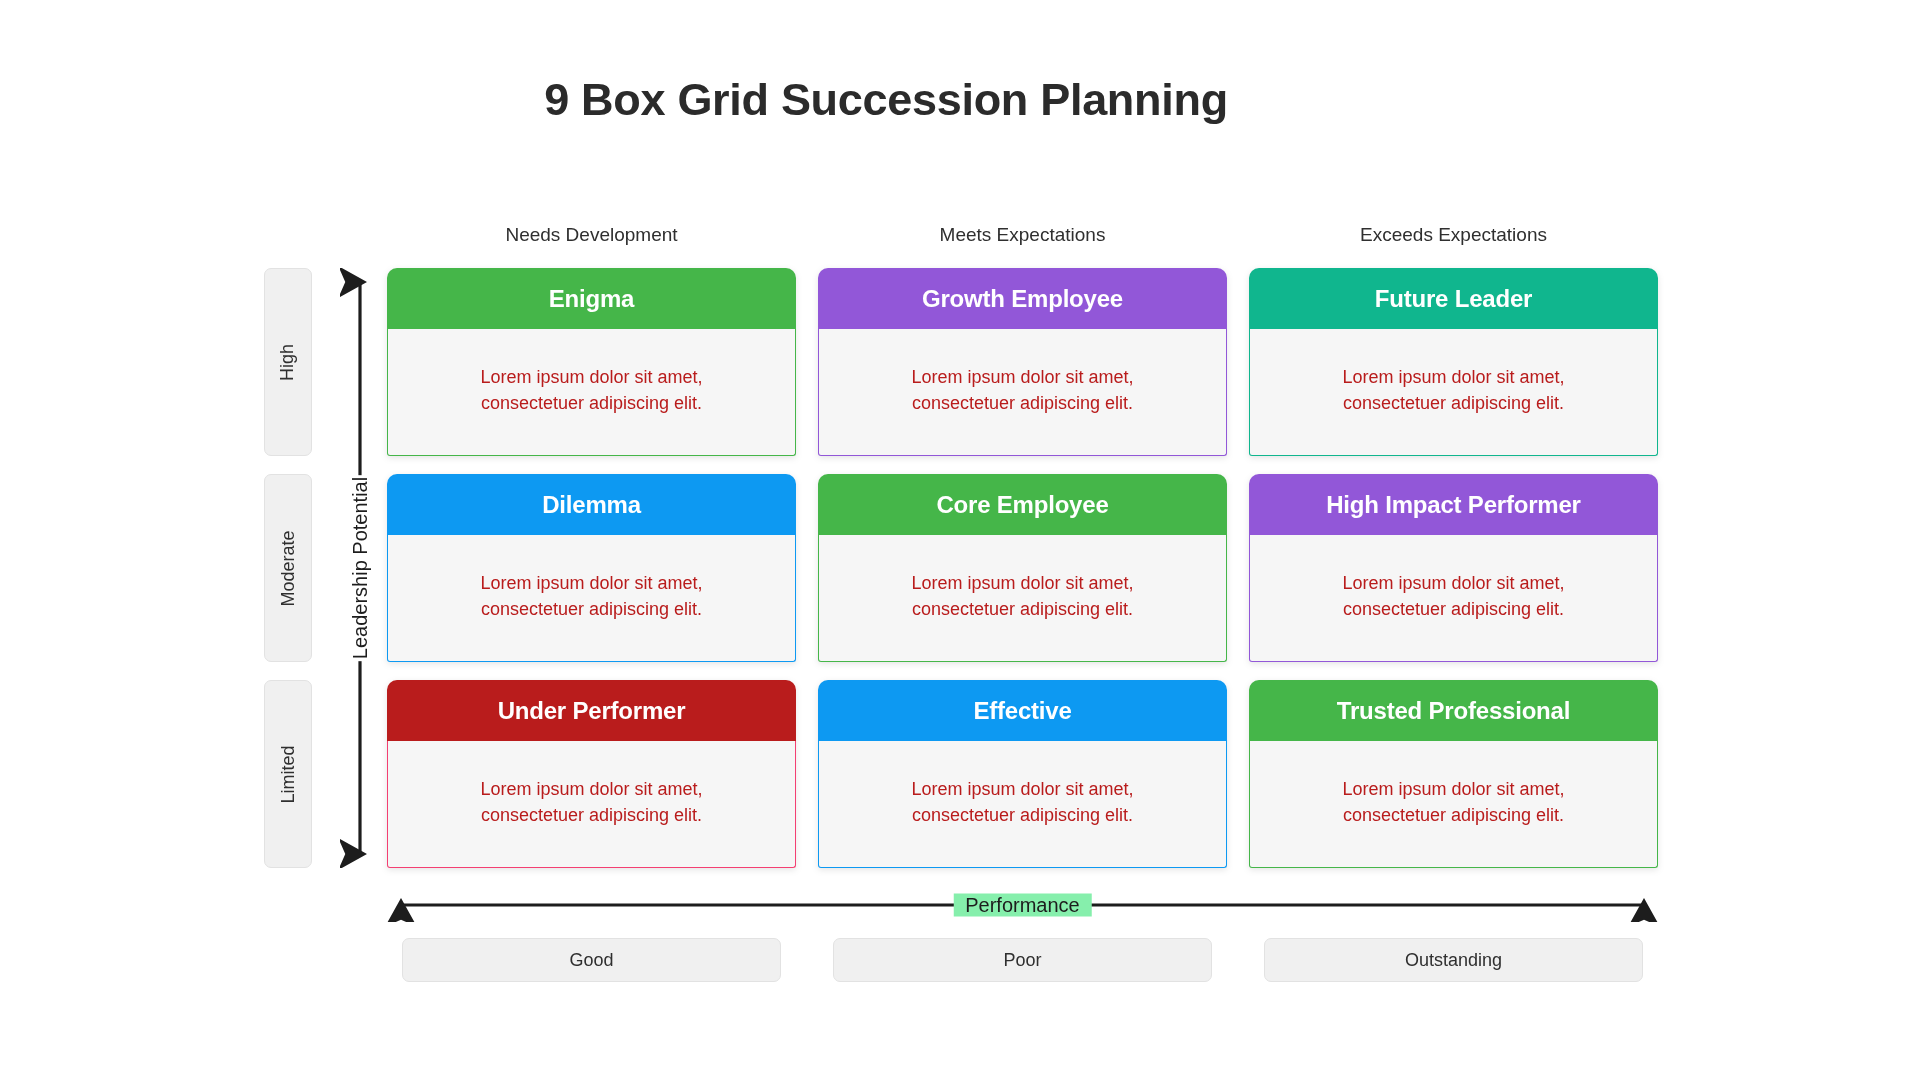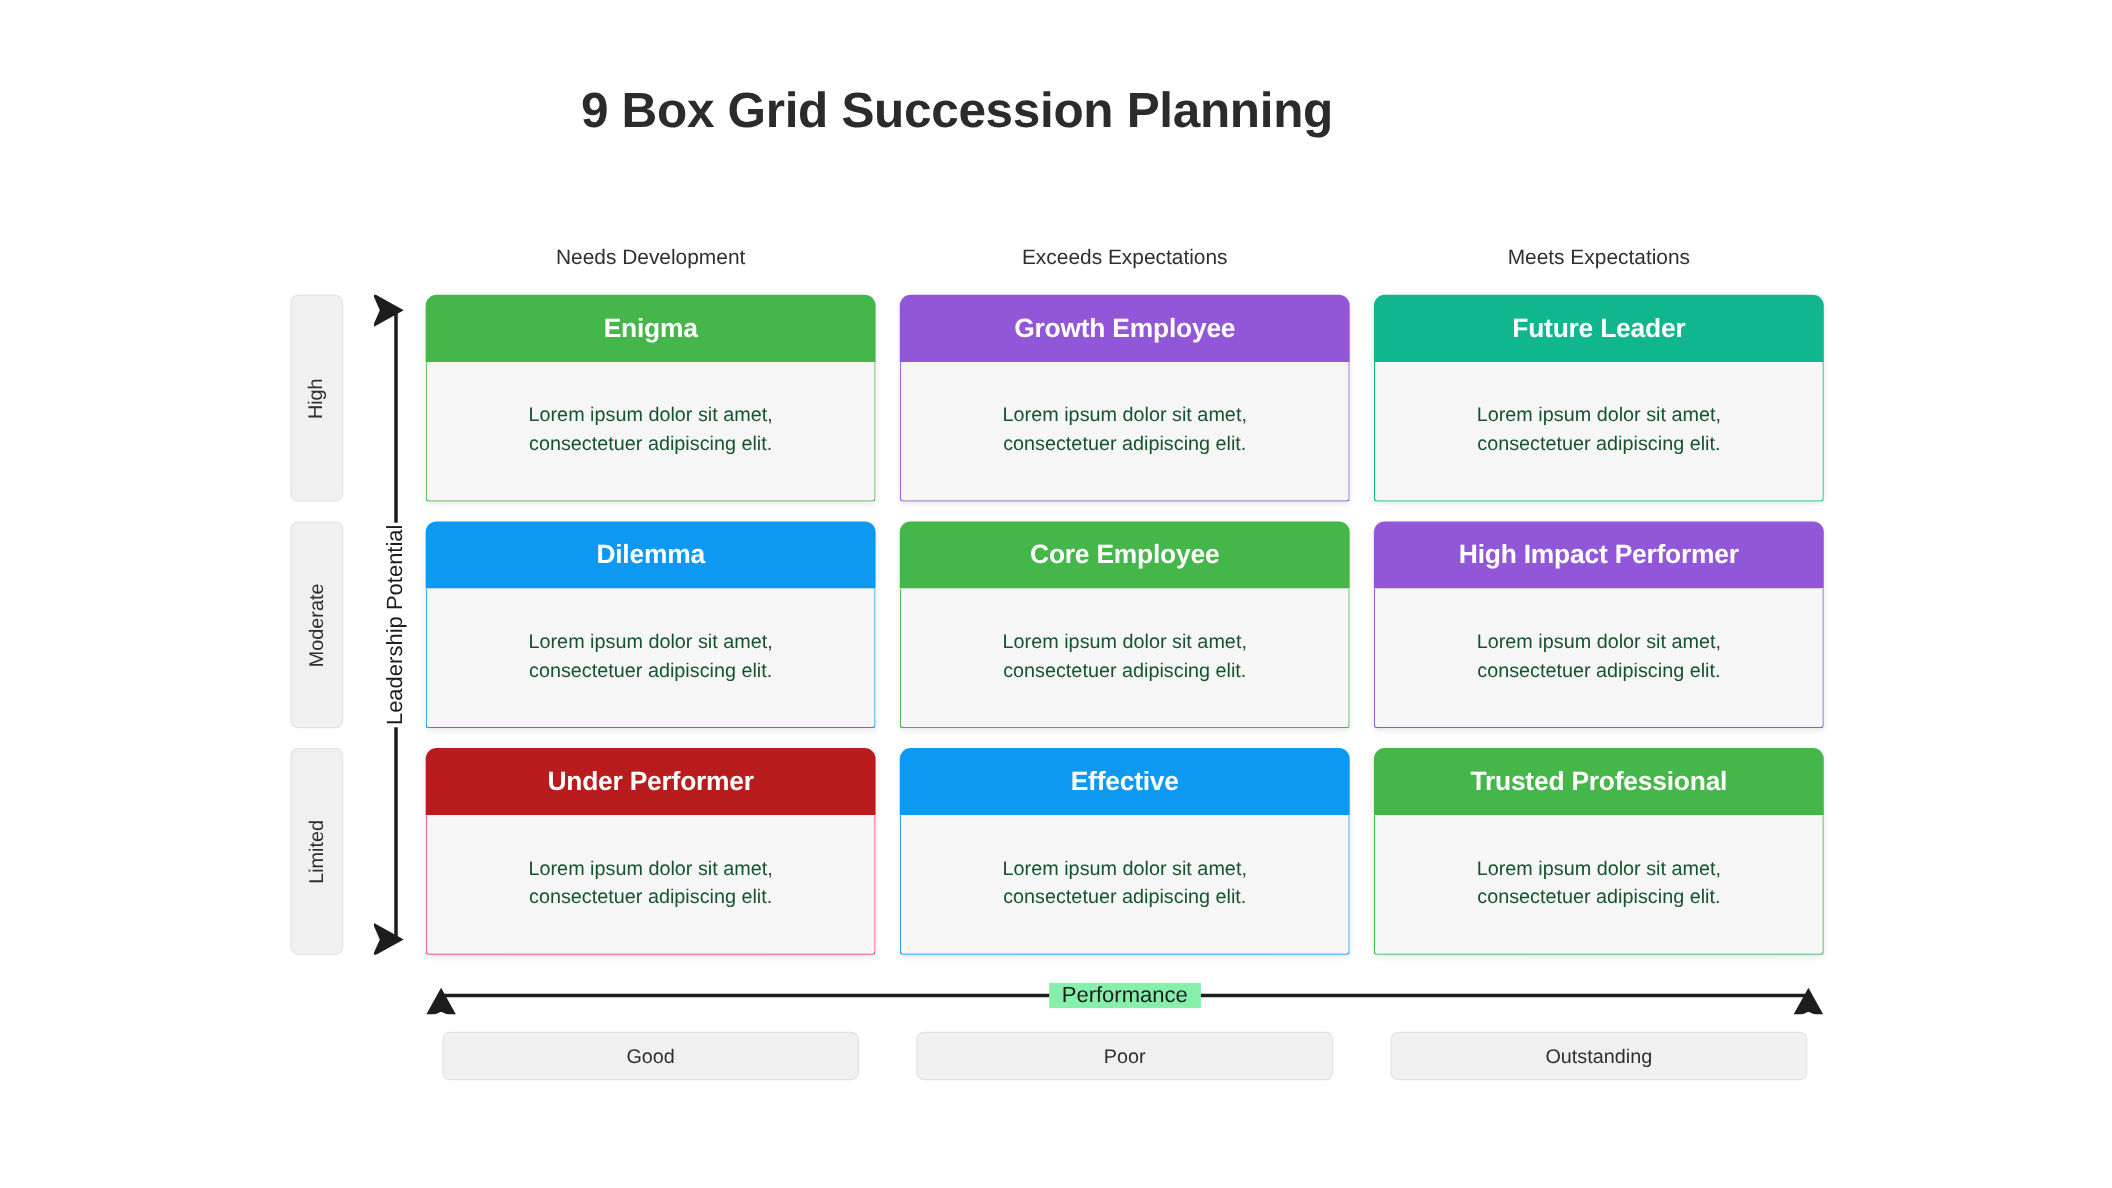--- a/index.html
+++ b/index.html
@@ -21,7 +21,7 @@
   .title {
     position: absolute;
     top: 74px;
-    left: 0;
+    left: 16px;
     width: 1740px;
     text-align: center;
     font-size: 45px;

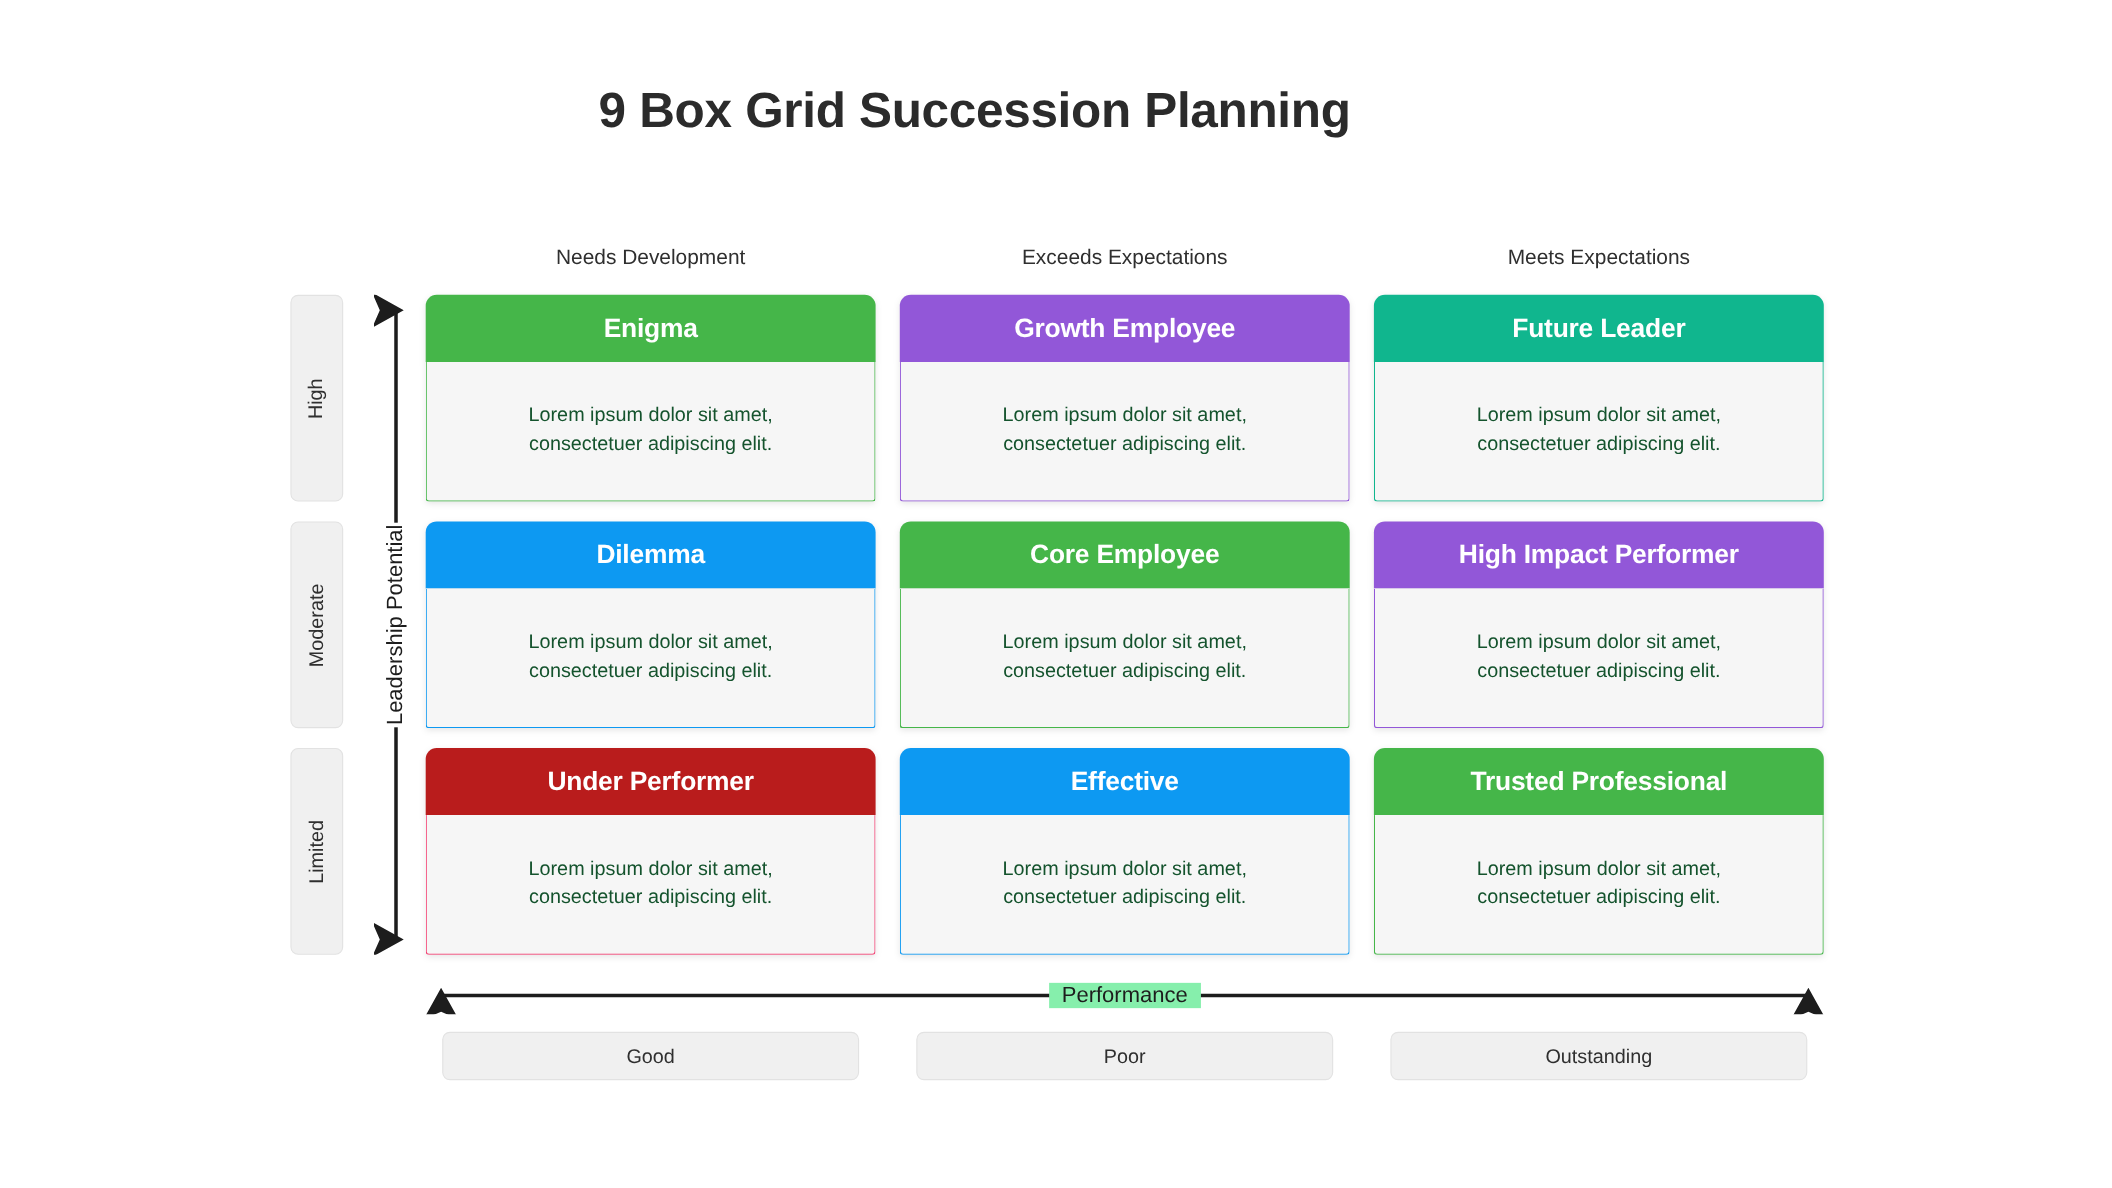--- a/index.html
+++ b/index.html
@@ -198,8 +198,8 @@
 
   <div class="col-headers">
     <div class="col-header">Needs Development</div>
+    <div class="col-header">Meets Expectations</div>
     <div class="col-header">Exceeds Expectations</div>
-    <div class="col-header">Meets Expectations</div>
   </div>
 
   <div class="y-labels">

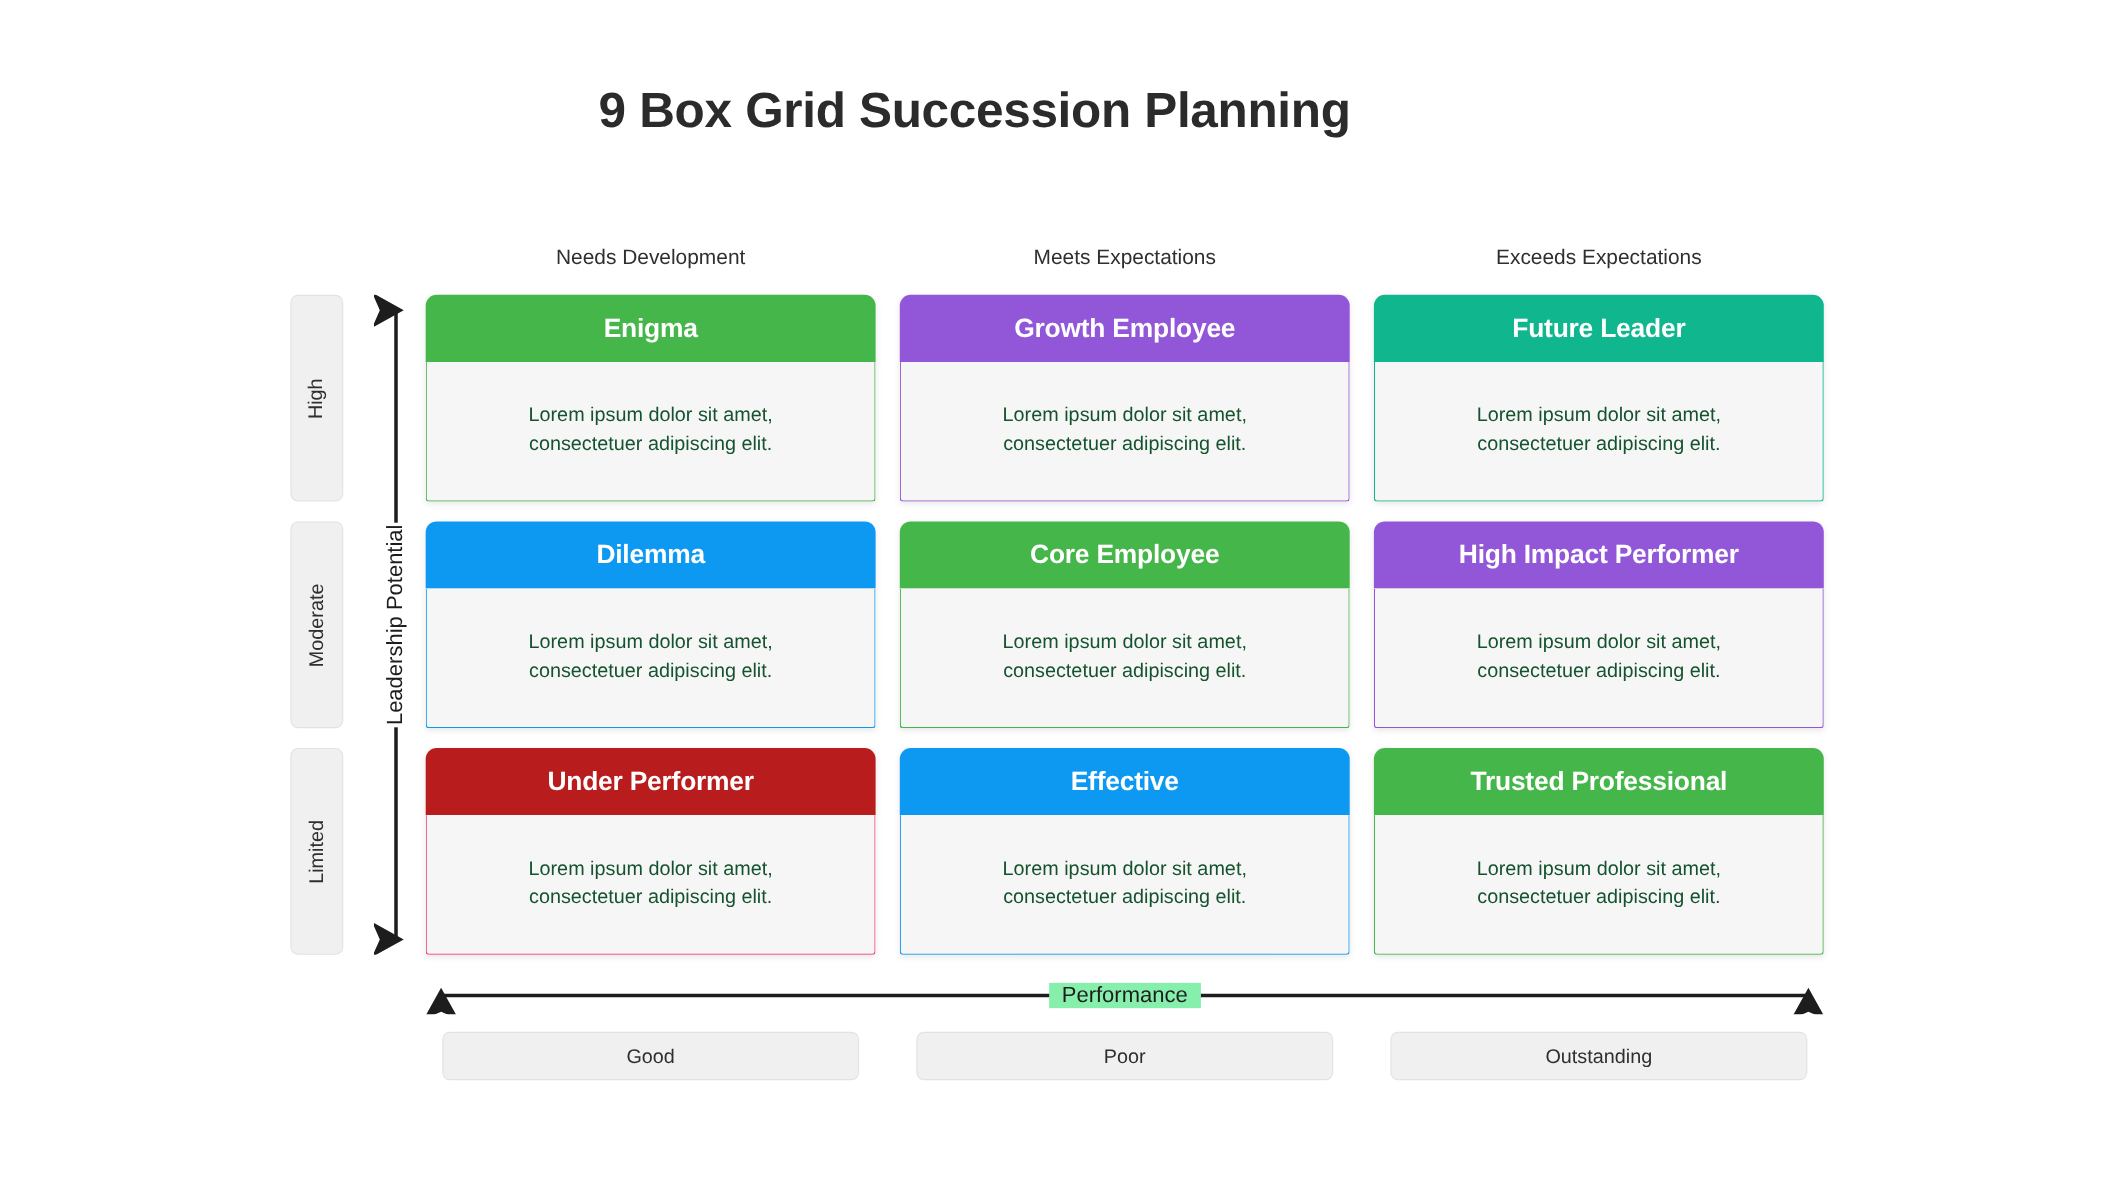--- a/index.html
+++ b/index.html
@@ -95,7 +95,7 @@
   .cell-body-text {
     font-size: 18px;
     line-height: 1.42;
-    color: #14532d;
+    color: #b91c1c;
     text-align: center;
     max-width: 280px;
   }

